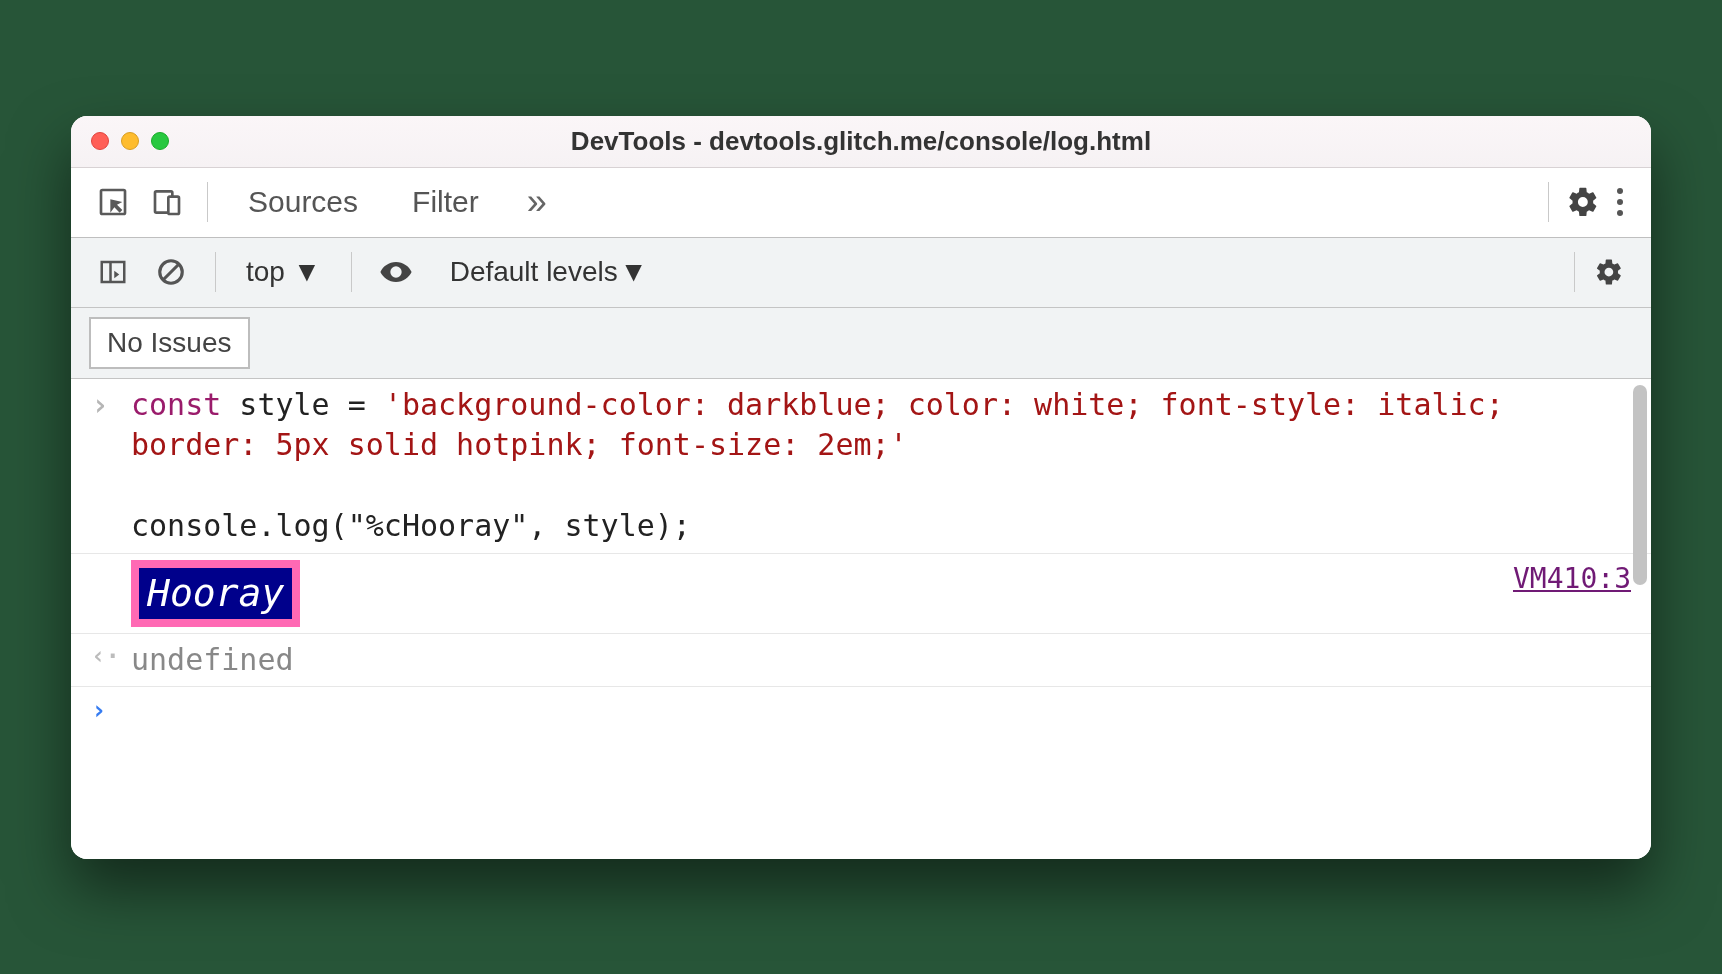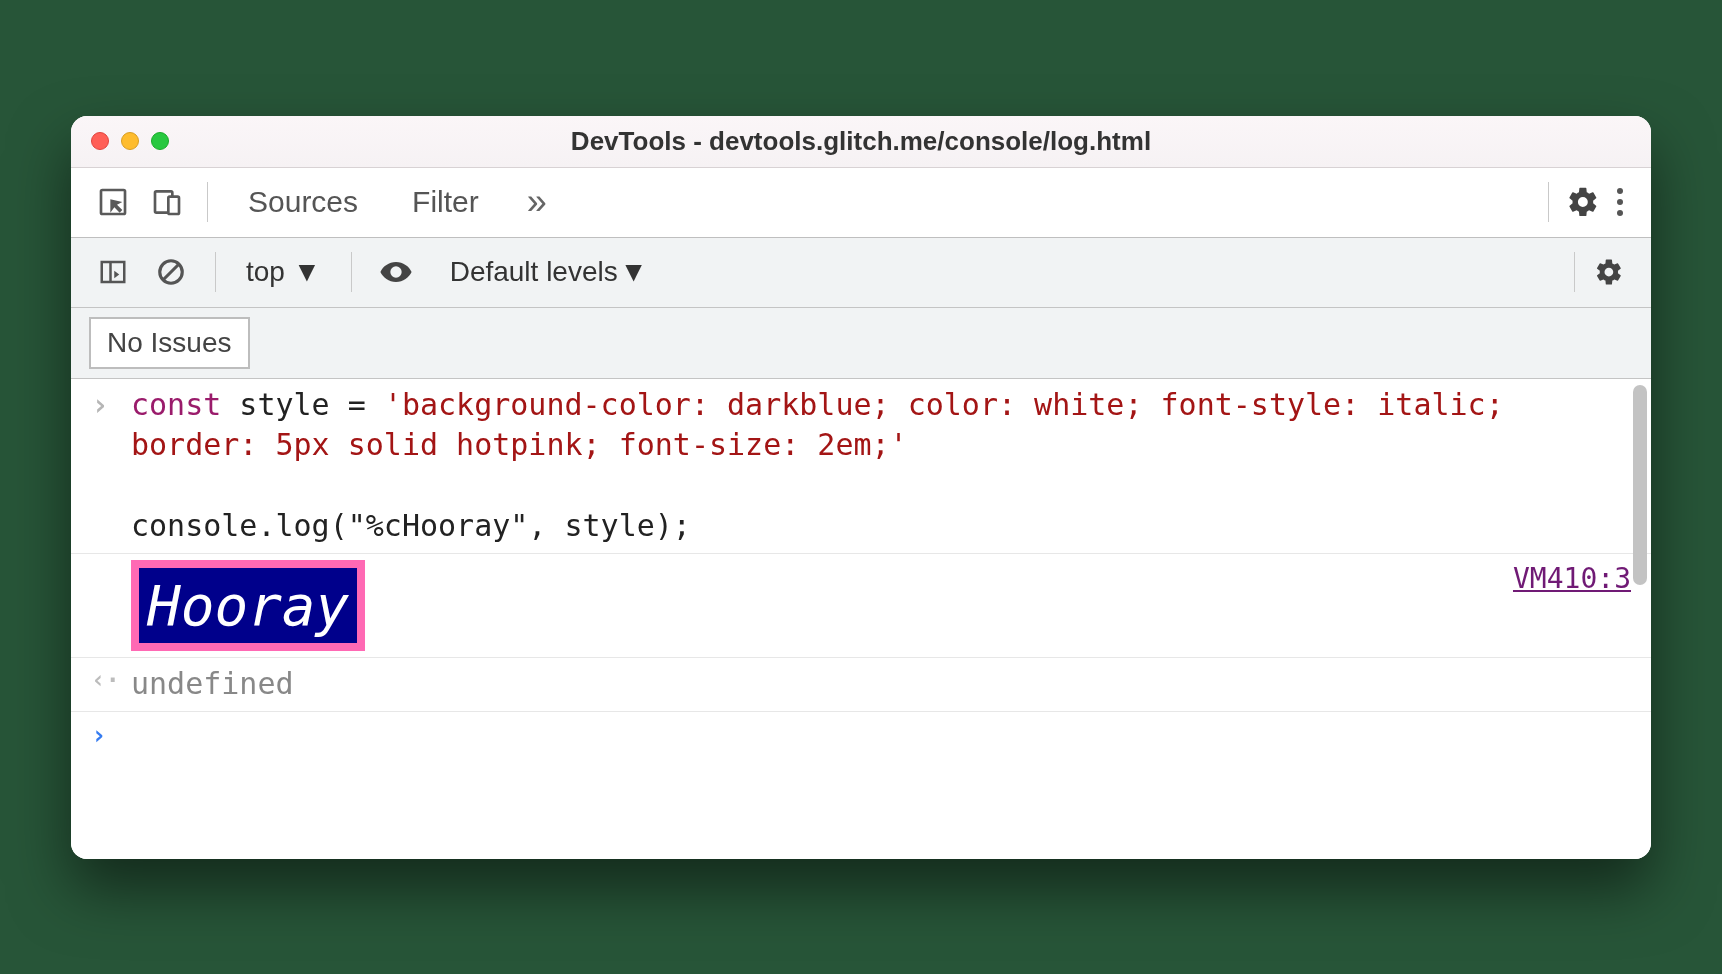--- a/index.html
+++ b/index.html
@@ -112,7 +112,7 @@
     color: white;
     font-style: italic;
     border: 8px solid hotpink;
-    font-size: 56px;
+    font-size: 38px;
     font-family: Menlo, Consolas, monospace;
     padding: 0 8px;
     display:inline-block;

